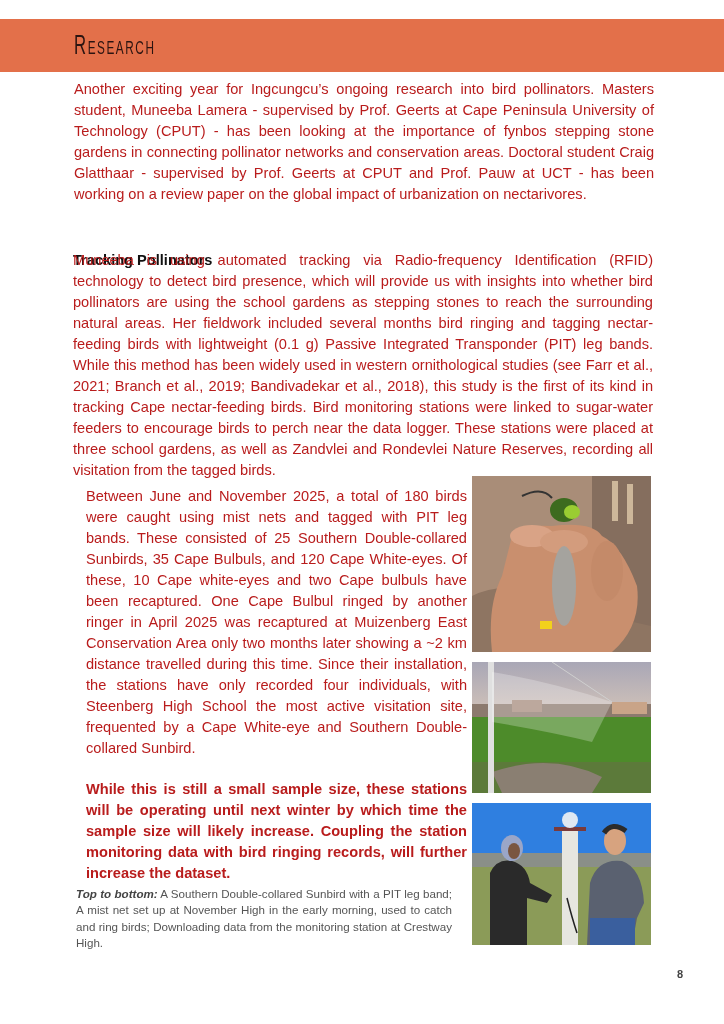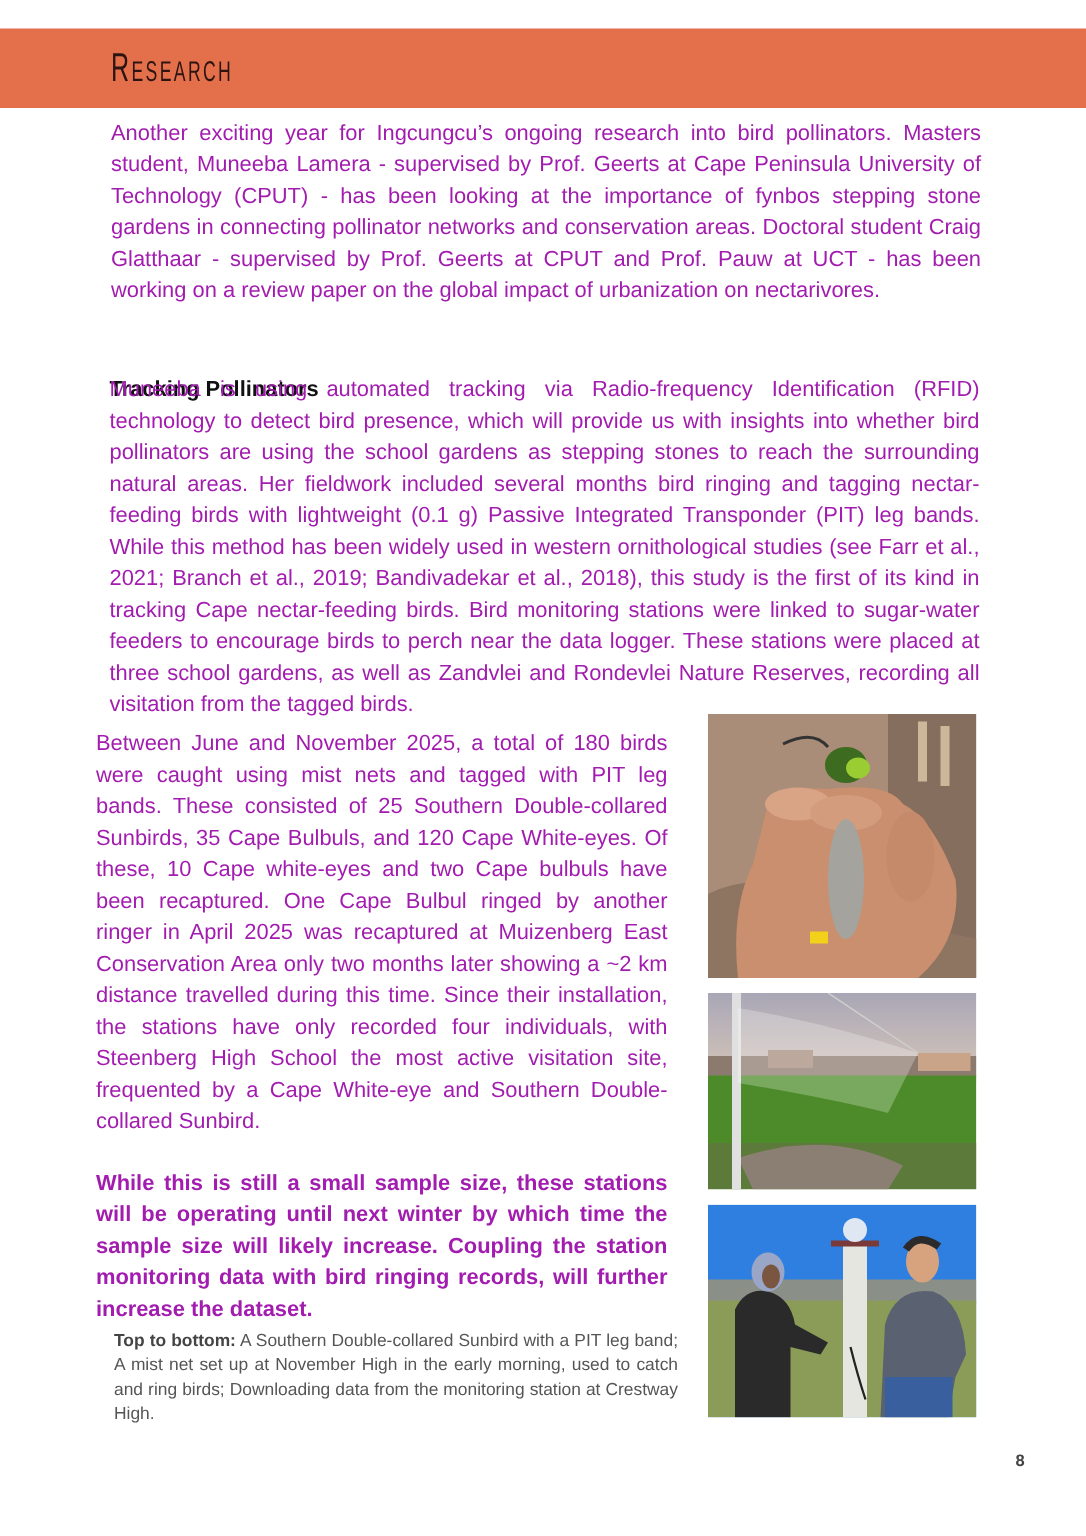--- a/index.html
+++ b/index.html
@@ -6,7 +6,7 @@
   body { width: 724px; height: 1024px; position: relative; overflow: hidden; font-family: "Liberation Sans", sans-serif; color: #222; }
   .banner { position: absolute; left: 0; top: 19px; width: 724px; height: 53px; background: #e3704a; }
   .banner-title { position: absolute; left: 74px; top: 30px; font-family: "Liberation Sans Narrow", "Liberation Sans", sans-serif; font-size: 27px; letter-spacing: 2.5px; color: #2b1411; font-variant: small-caps; transform: scaleX(0.62); transform-origin: left center; font-weight: normal; }
-  .p { position: absolute; font-size: 14.6px; line-height: 21px; text-align: justify; color: #a21caf; margin: 0; }
+  .p { position: absolute; font-size: 14.6px; line-height: 21px; text-align: justify; color: #b91c1c; margin: 0; }
   .intro { left: 74px; top: 79px; width: 580px; }
   .heading { position: absolute; left: 73px; top: 204px; font-size: 14.6px; font-weight: bold; color: #111; margin-top: 48px; }
   .track { left: 73px; top: 250px; width: 580px; }

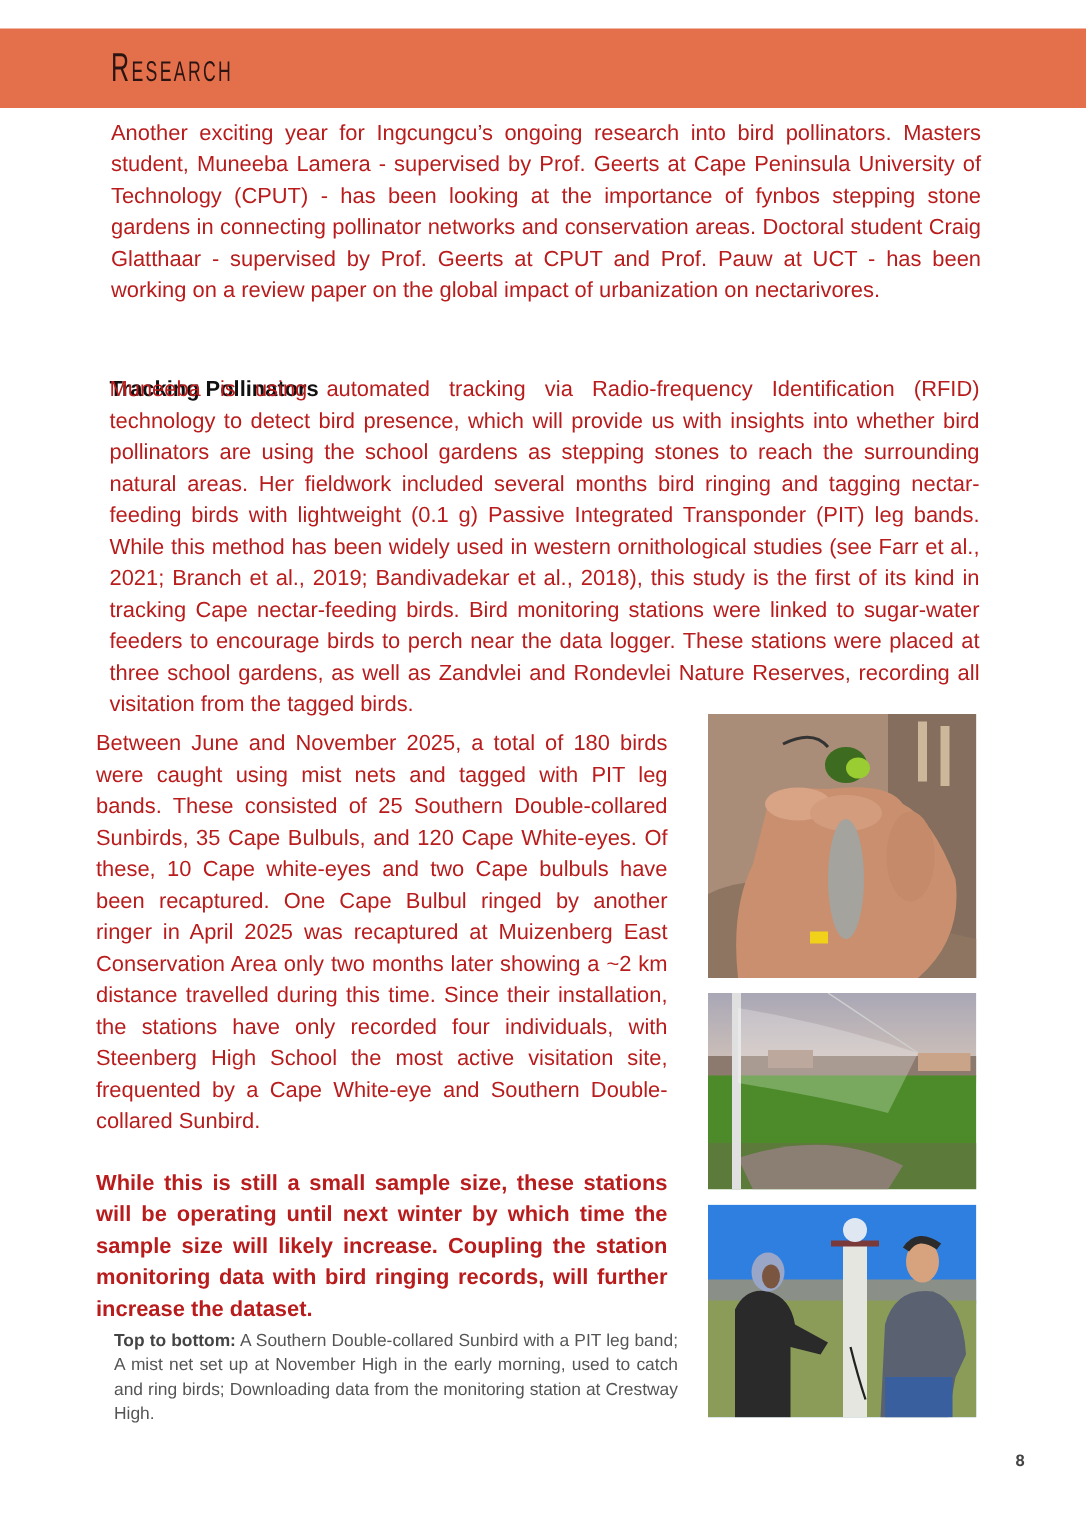--- a/index.html
+++ b/index.html
@@ -10,7 +10,7 @@
   .intro { left: 74px; top: 79px; width: 580px; }
   .heading { position: absolute; left: 73px; top: 204px; font-size: 14.6px; font-weight: bold; color: #111; margin-top: 48px; }
   .track { left: 73px; top: 250px; width: 580px; }
-  .col { left: 64px; width: 381px; line-height: 21px; }
+  .col { left: 86px; width: 381px; line-height: 21px; }
   .results { top: 486px; }
   .outlook { top: 779px; font-weight: bold; }
   .caption { position: absolute; left: 76px; top: 886px; width: 376px; font-size: 11.6px; line-height: 16.4px; text-align: justify; color: #555; }

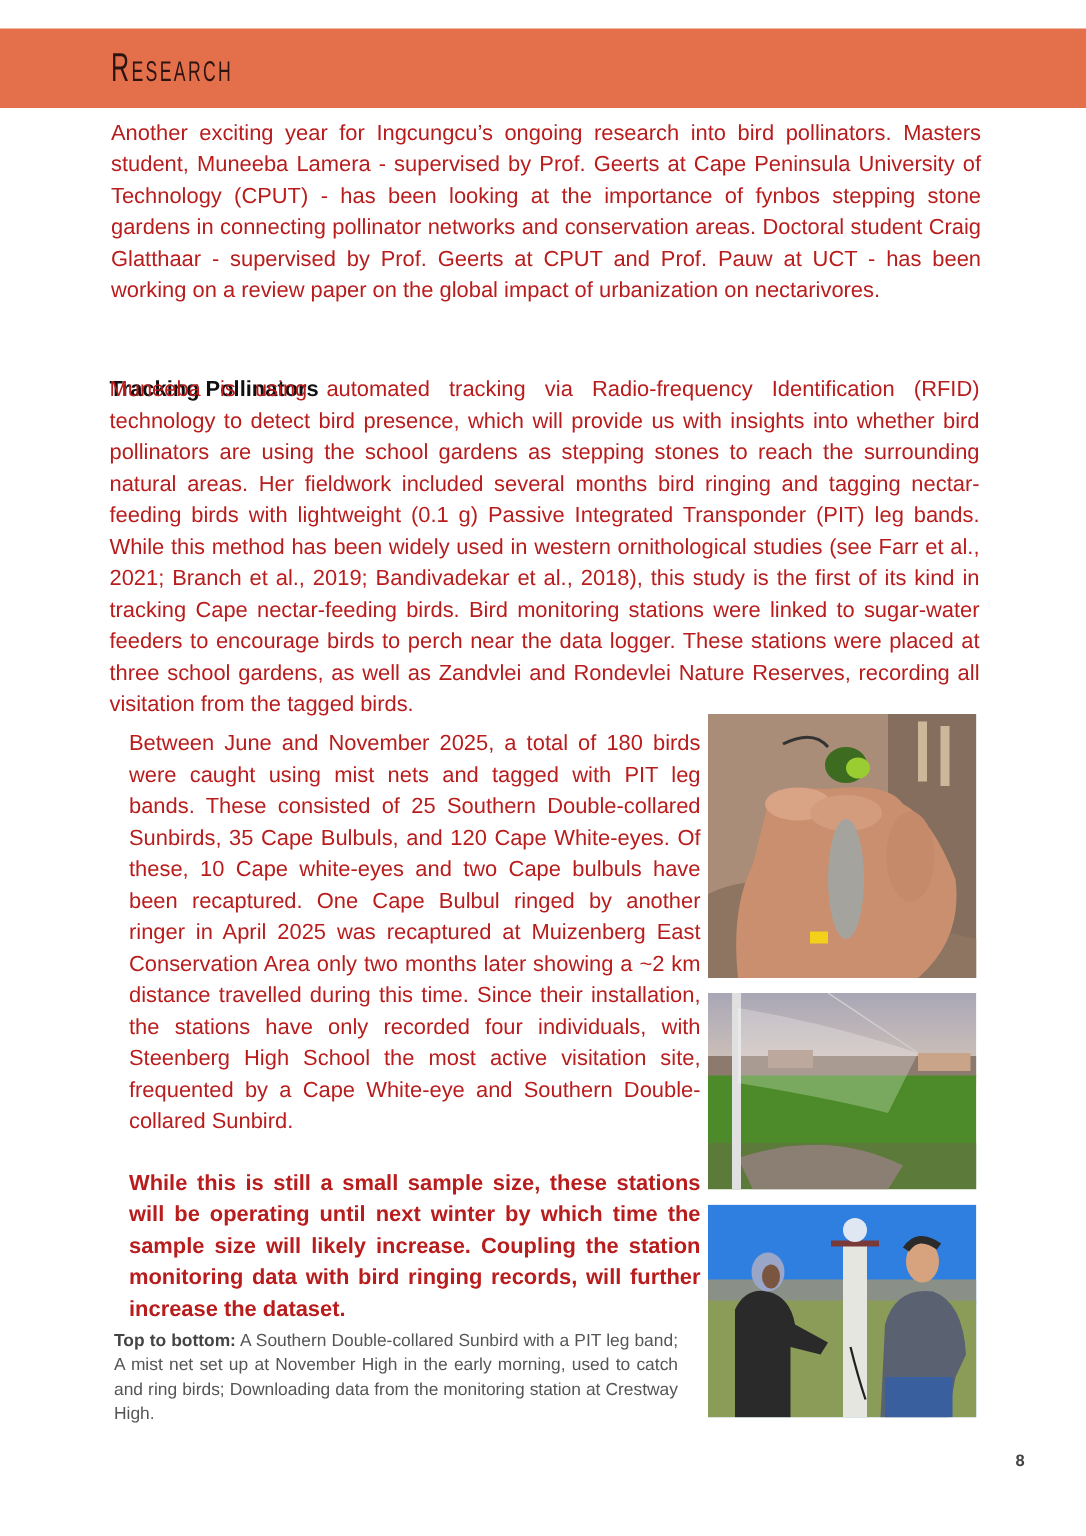--- a/index.html
+++ b/index.html
@@ -14,7 +14,7 @@
   .results { top: 486px; }
   .outlook { top: 779px; font-weight: bold; }
   .caption { position: absolute; left: 76px; top: 886px; width: 376px; font-size: 11.6px; line-height: 16.4px; text-align: justify; color: #555; }
-  .caption b { color: #444; }
+  .caption b { color: #444; font-style: italic; }
   .photo { position: absolute; left: 472px; width: 179px; overflow: hidden; }
   .photo svg { display: block; width: 100%; height: 100%; }
   .photo1 { top: 476px; height: 176px; }

